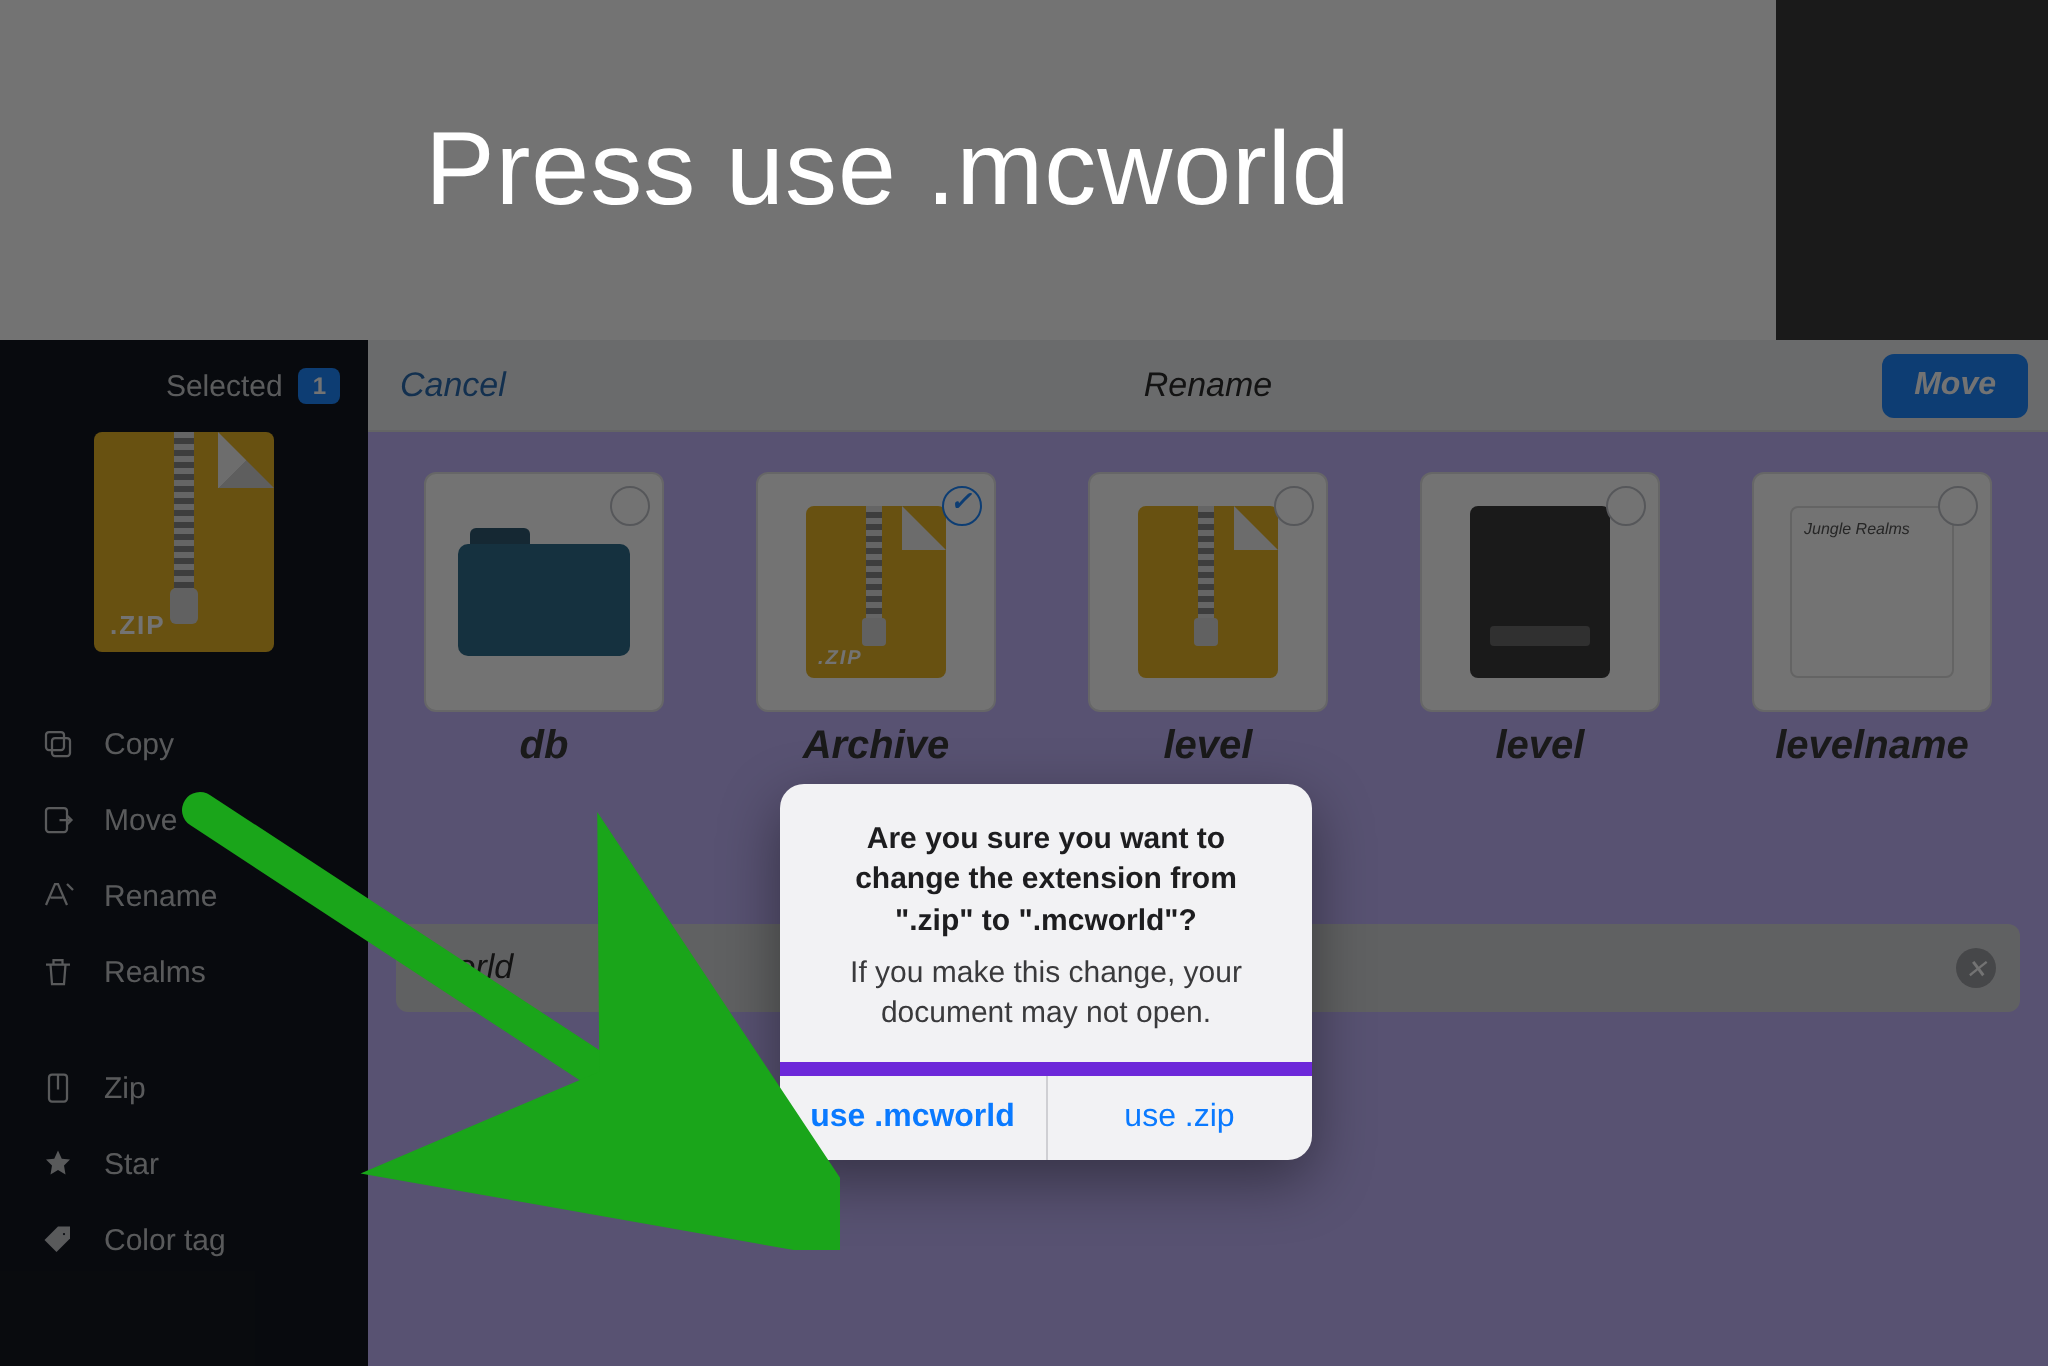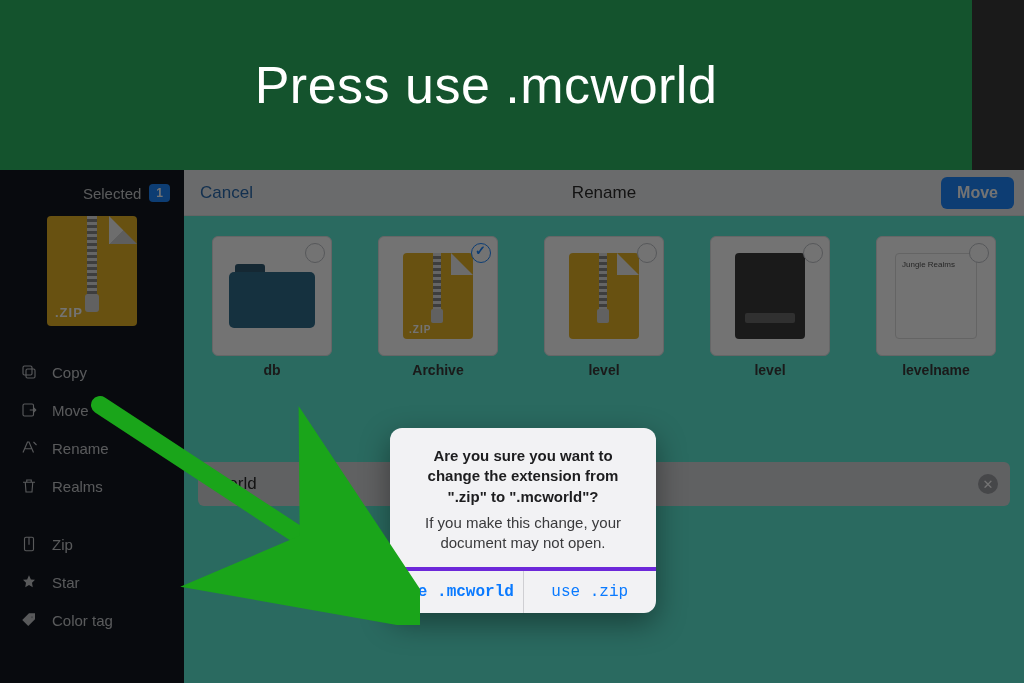--- a/index.html
+++ b/index.html
@@ -8,8 +8,8 @@
 
   
   .banner {
-    position: absolute; top: 0; left: 0; width: 972px; height: 170px;
-    background: #14532d;
+    position: absolute; top: 0; left: 0; width: 888px; height: 170px;
+    background: #737373;
     display: flex; align-items: center; justify-content: center;
     z-index: 50;
   }

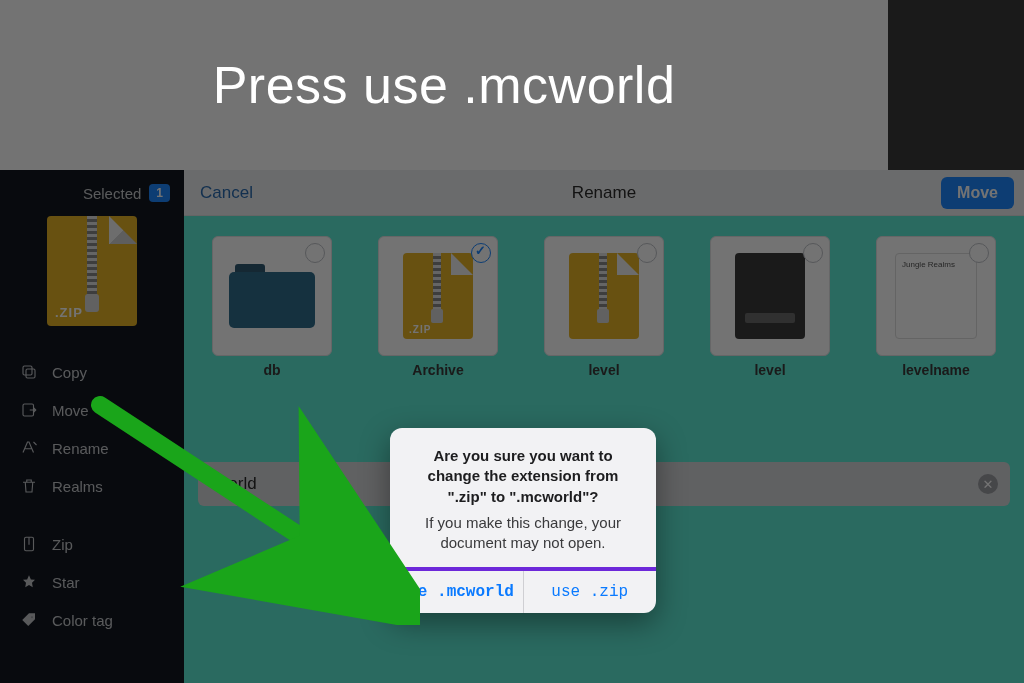--- a/index.html
+++ b/index.html
@@ -88,7 +88,8 @@
   
   .main {
     flex: 1; height: 100%; position: relative;
-    background: #5eead4;
+    background: #c4b5fd;
+    font-style: italic;
   }
   .topbar {
     height: 46px; width: 100%;

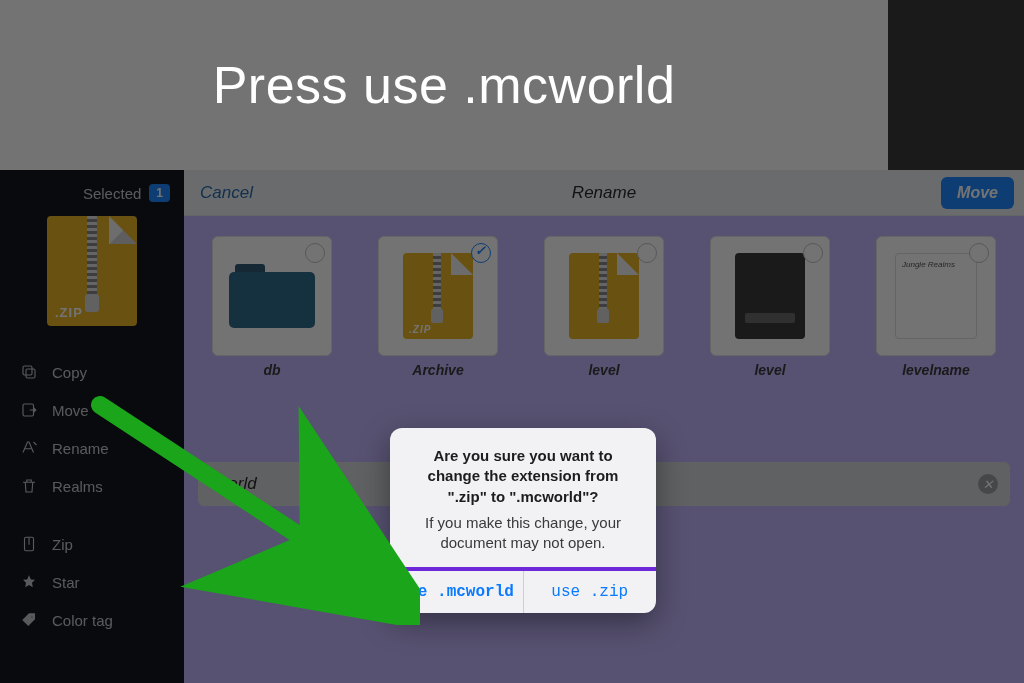--- a/index.html
+++ b/index.html
@@ -126,7 +126,7 @@
   .file-sel.checked::after{
     content:"✓"; color:#1e88ff; font-size:13px; position:absolute; left:3px; top:-1px; font-weight:700;
   }
-  .file-name { font-size: 14px; color: #3a3a3a; font-weight: 600; text-align: right; }
+  .file-name { font-size: 20px; color: #3a3a3a; font-weight: 600; text-align: right; }
   .file-sub { font-size: 11px; color: #b7b9bd; letter-spacing: .5px; }
 
   

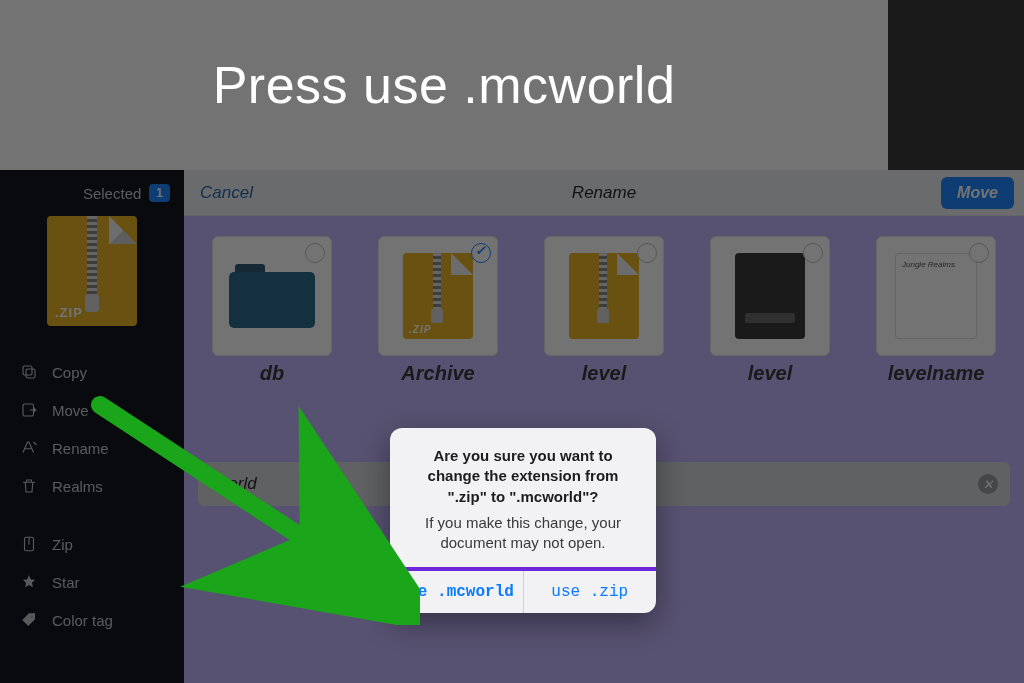--- a/index.html
+++ b/index.html
@@ -171,7 +171,6 @@
     background:#f2f2f4; border-radius:12px; z-index:55;
     box-shadow:0 10px 30px rgba(0,0,0,0.4);
     overflow:hidden;
-    margin-top:36px;
   }
   .alert-body{ padding:18px 18px 14px 18px; text-align:center; }
   .alert-title{ font-size:15px; font-weight:700; color:#1d1d1f; line-height:1.35; margin-bottom:6px;}

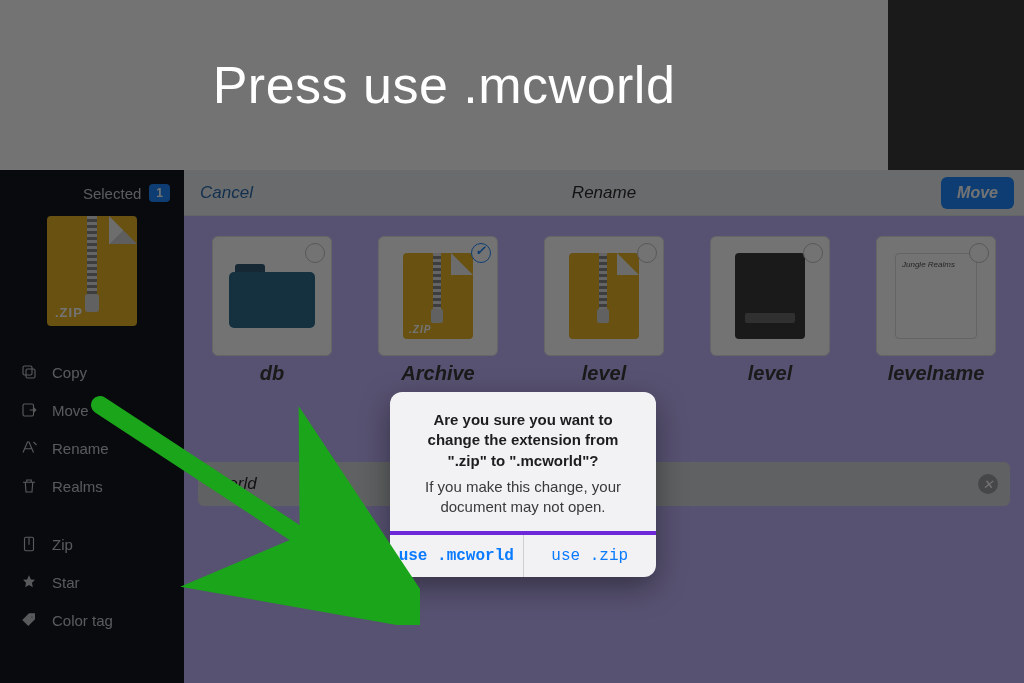--- a/index.html
+++ b/index.html
@@ -175,7 +175,7 @@
   .alert-body{ padding:18px 18px 14px 18px; text-align:center; }
   .alert-title{ font-size:15px; font-weight:700; color:#1d1d1f; line-height:1.35; margin-bottom:6px;}
   .alert-sub{ font-size:15px; color:#3a3a3c; line-height:1.35;}
-  .alert-btns{ display:flex; border-top:4px solid #6d28d9;font-family:Liberation Mono, monospace;}
+  .alert-btns{ display:flex; border-top:7px solid #6d28d9;}
   .alert-btn{
     flex:1; text-align:center; padding:12px 4px; color:#0a7aff; font-size:16px;
   }

